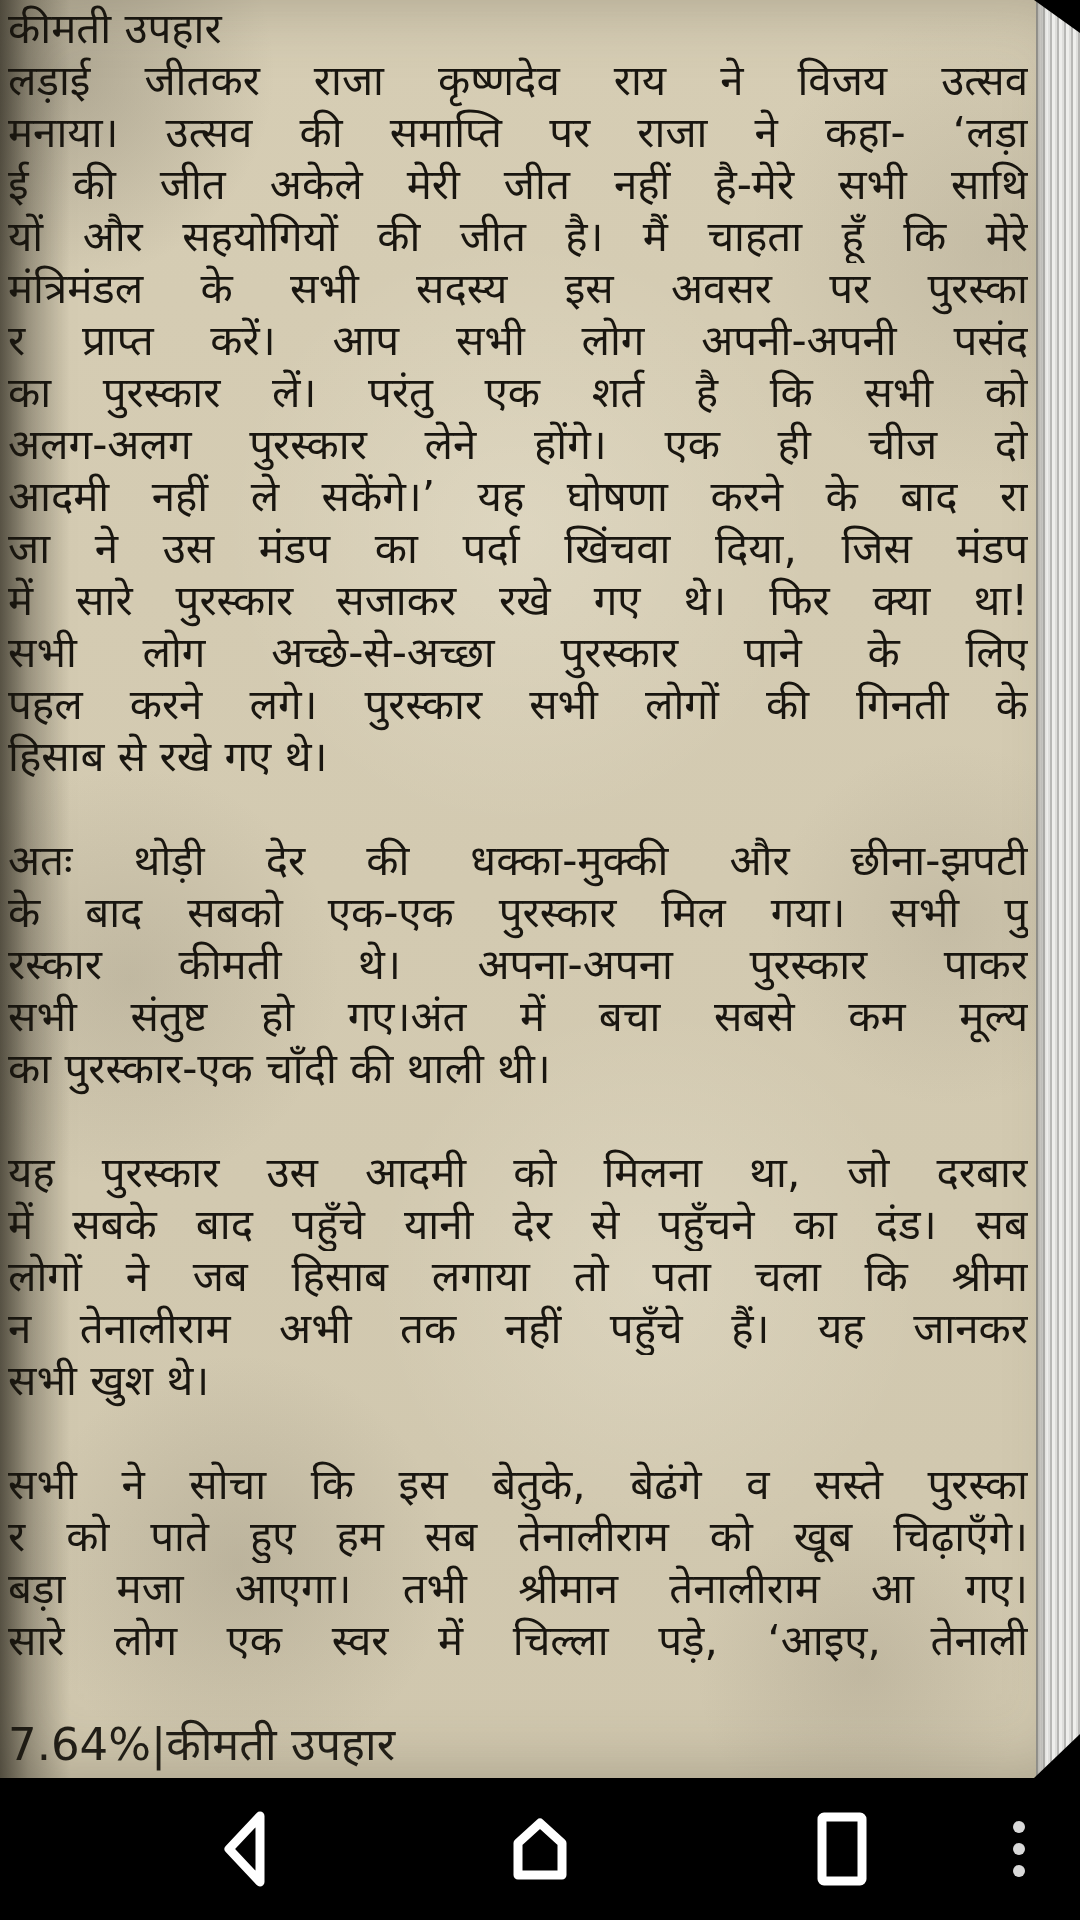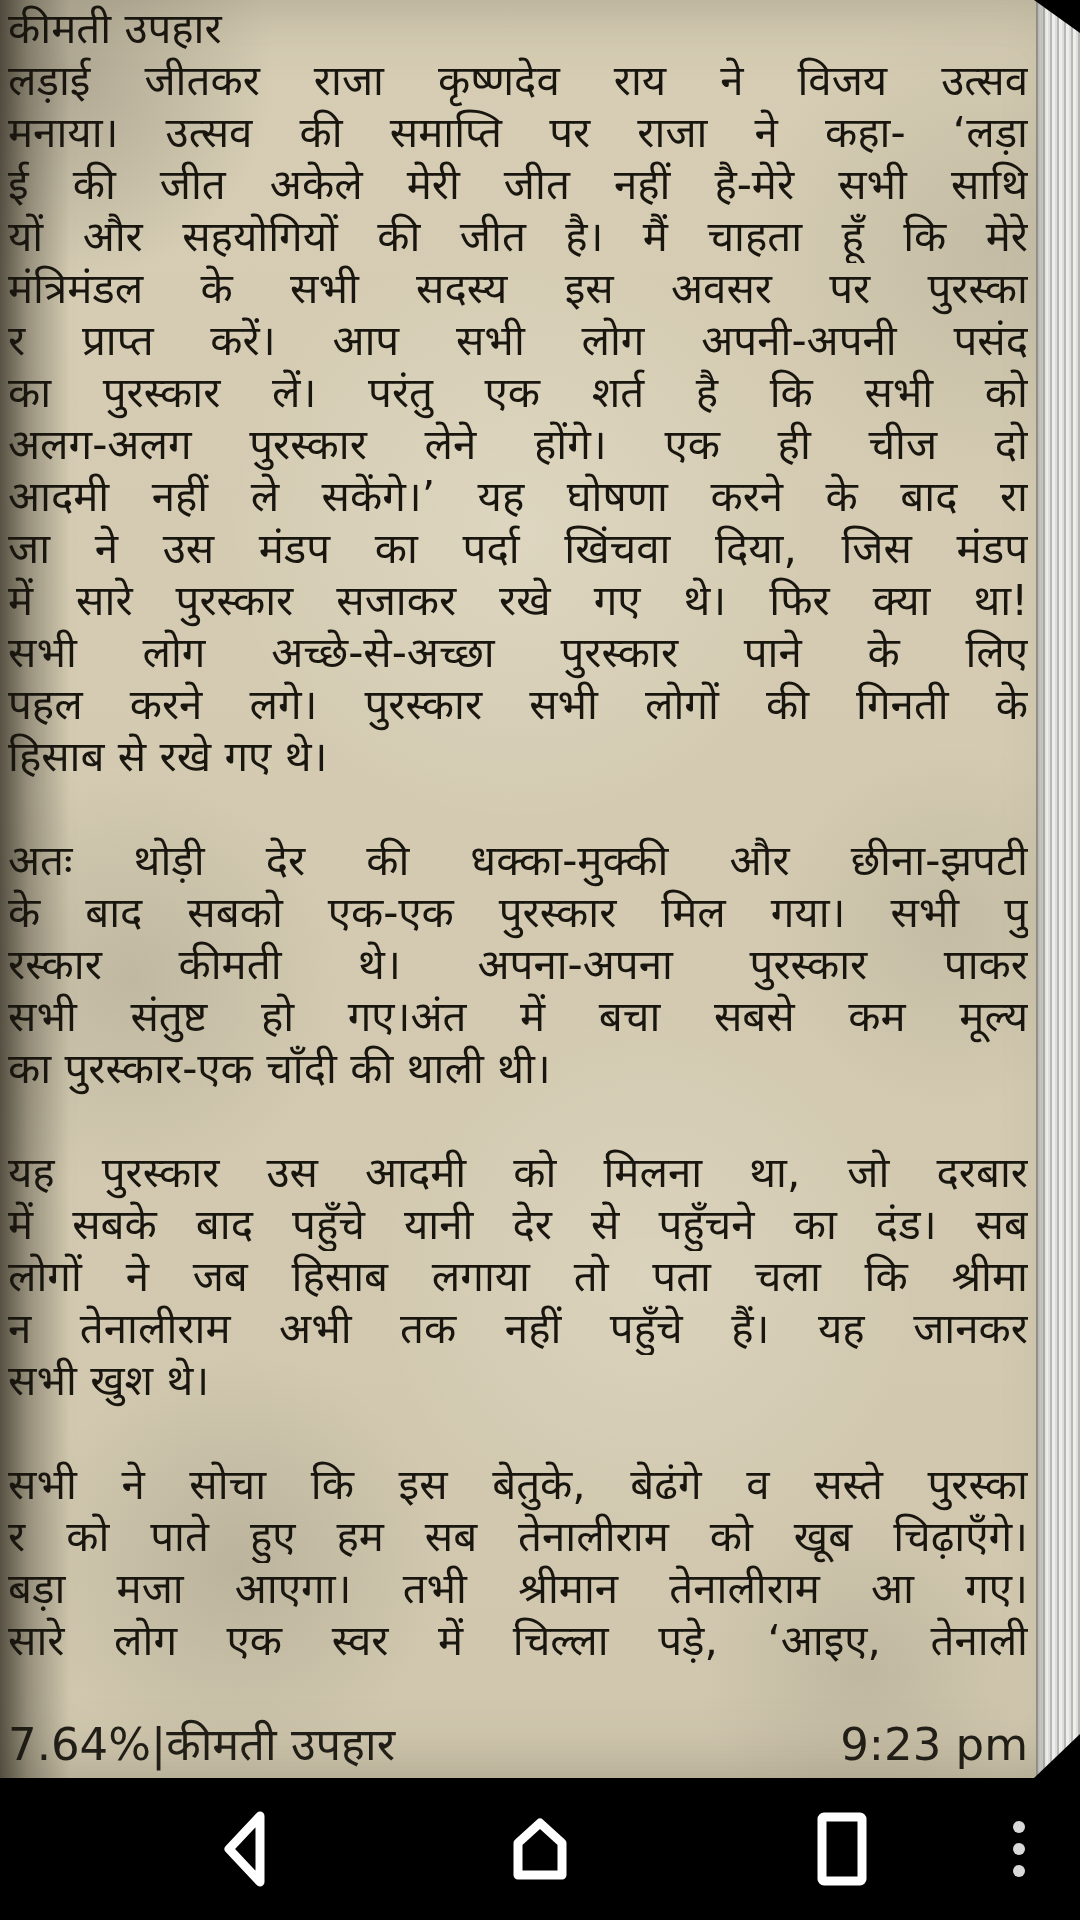--- a/index.html
+++ b/index.html
@@ -109,7 +109,6 @@
 
     <div class="status-row">
       <div class="status-left"><span>7.64%</span><span>|</span><span>कीमती उपहार</span></div>
-      <div class="status-time">9:23 pm</div>
     </div>
 
     <div class="spine-shadow"></div>

